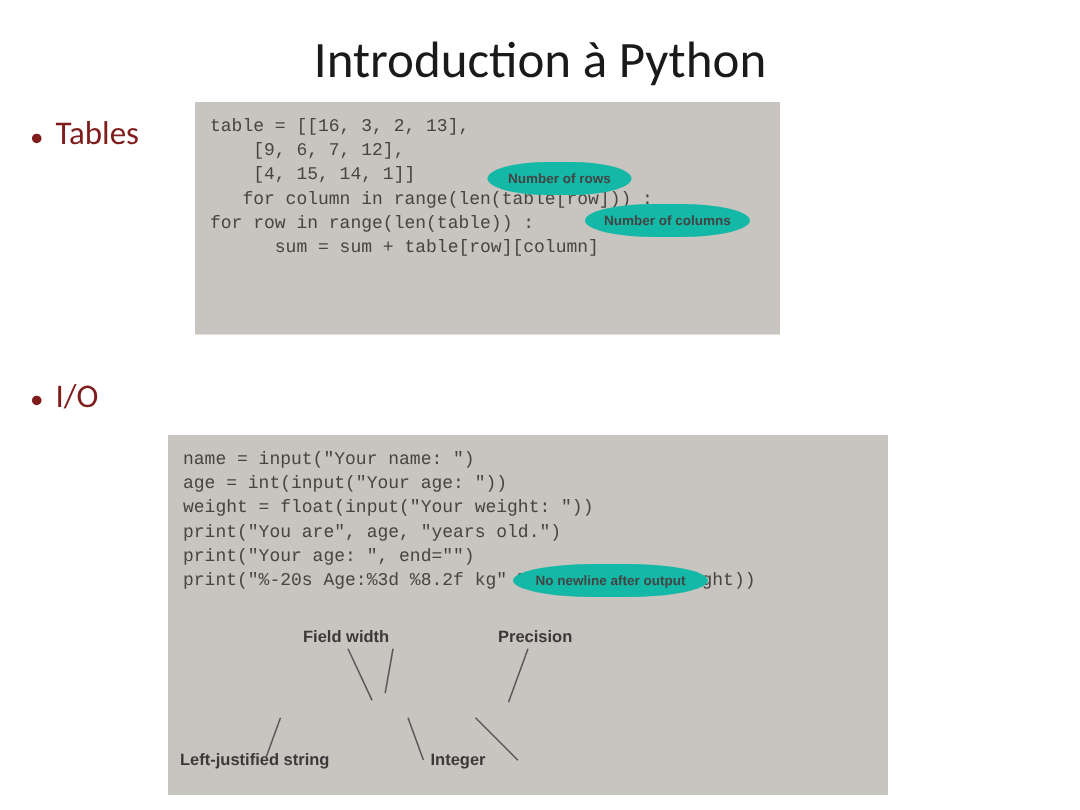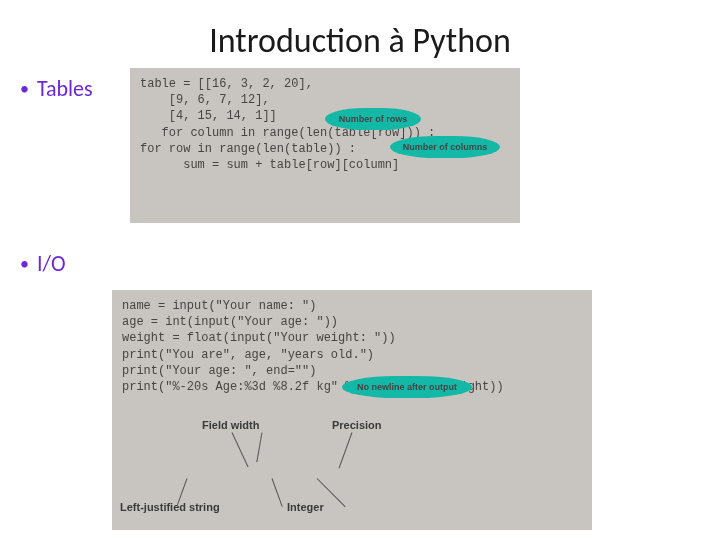--- a/index.html
+++ b/index.html
@@ -21,9 +21,9 @@
   .bullet {
     position: absolute;
     font-size: 22px;
-    color: #6d28d9;
+    color: #7f1d1d;
     display: flex;
-    align-items: center;
+    align-items: flex-end;
   }
   .bullet::before {
     content: "•";

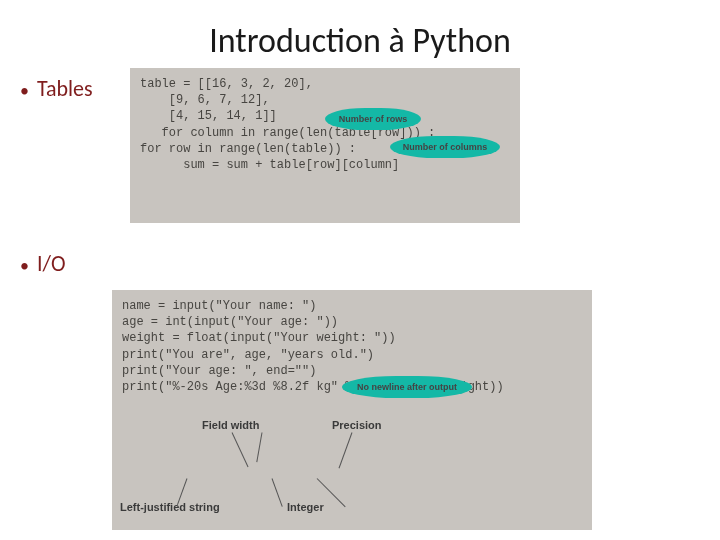--- a/index.html
+++ b/index.html
@@ -86,7 +86,7 @@
 </div>
 
 <div class="panel" style="left:130px; top:68px; width:390px; height:155px;">
-  <div class="line">table = [[16, 3, 2, 20],</div>
+  <div class="line">table = [[16, 3, 2, 13],</div>
   <div class="line">    [9, 6, 7, 12],</div>
   <div class="line">    [4, 15, 14, 1]]</div>
   <div class="line"></div>

